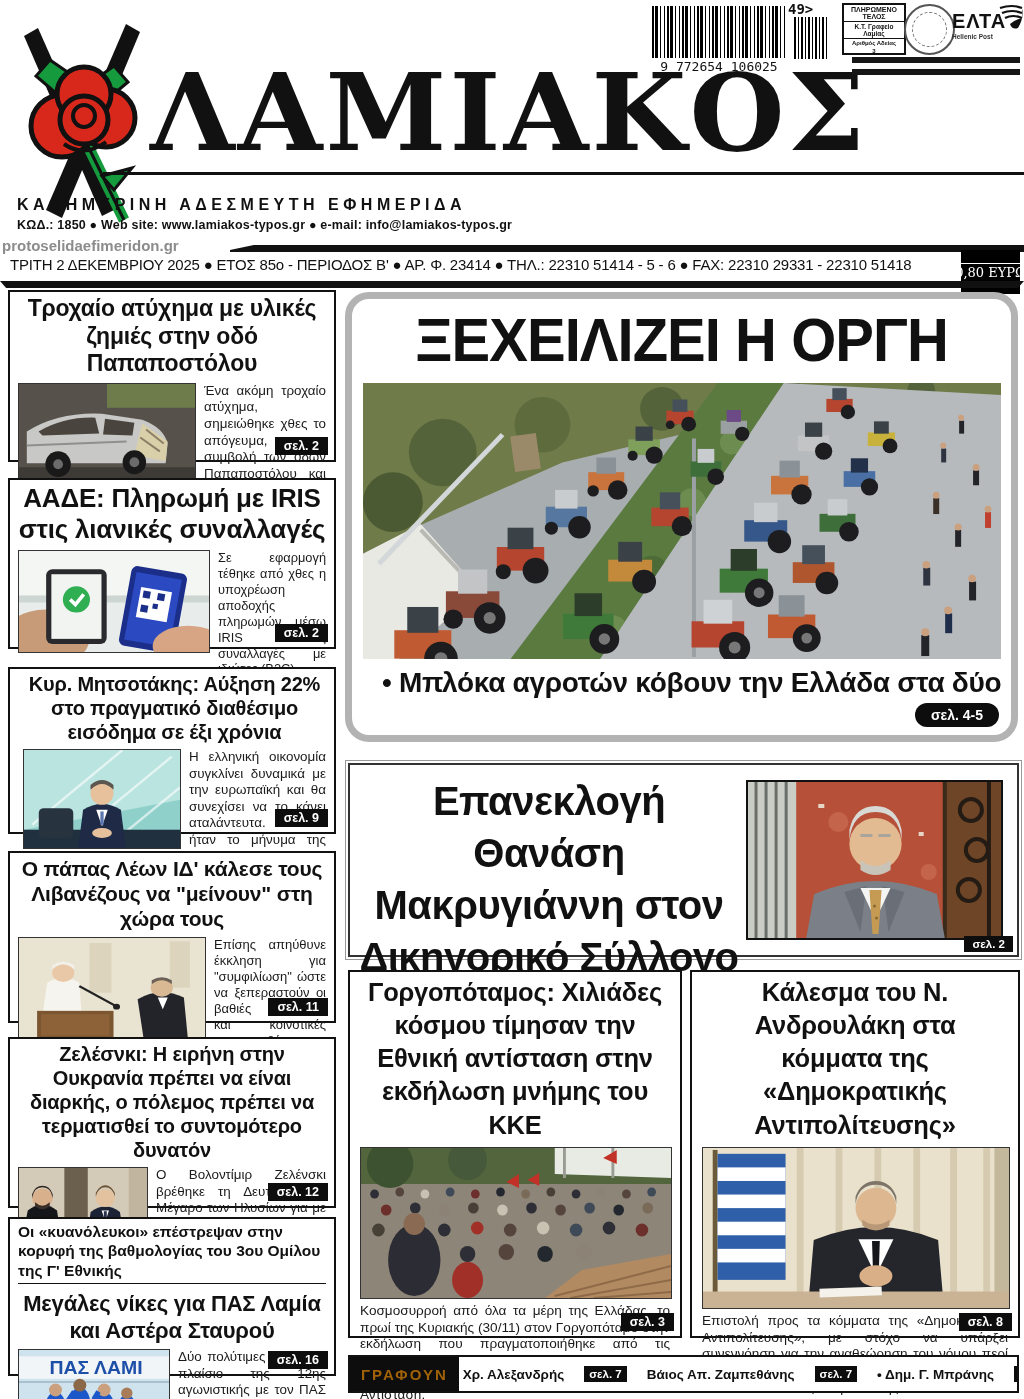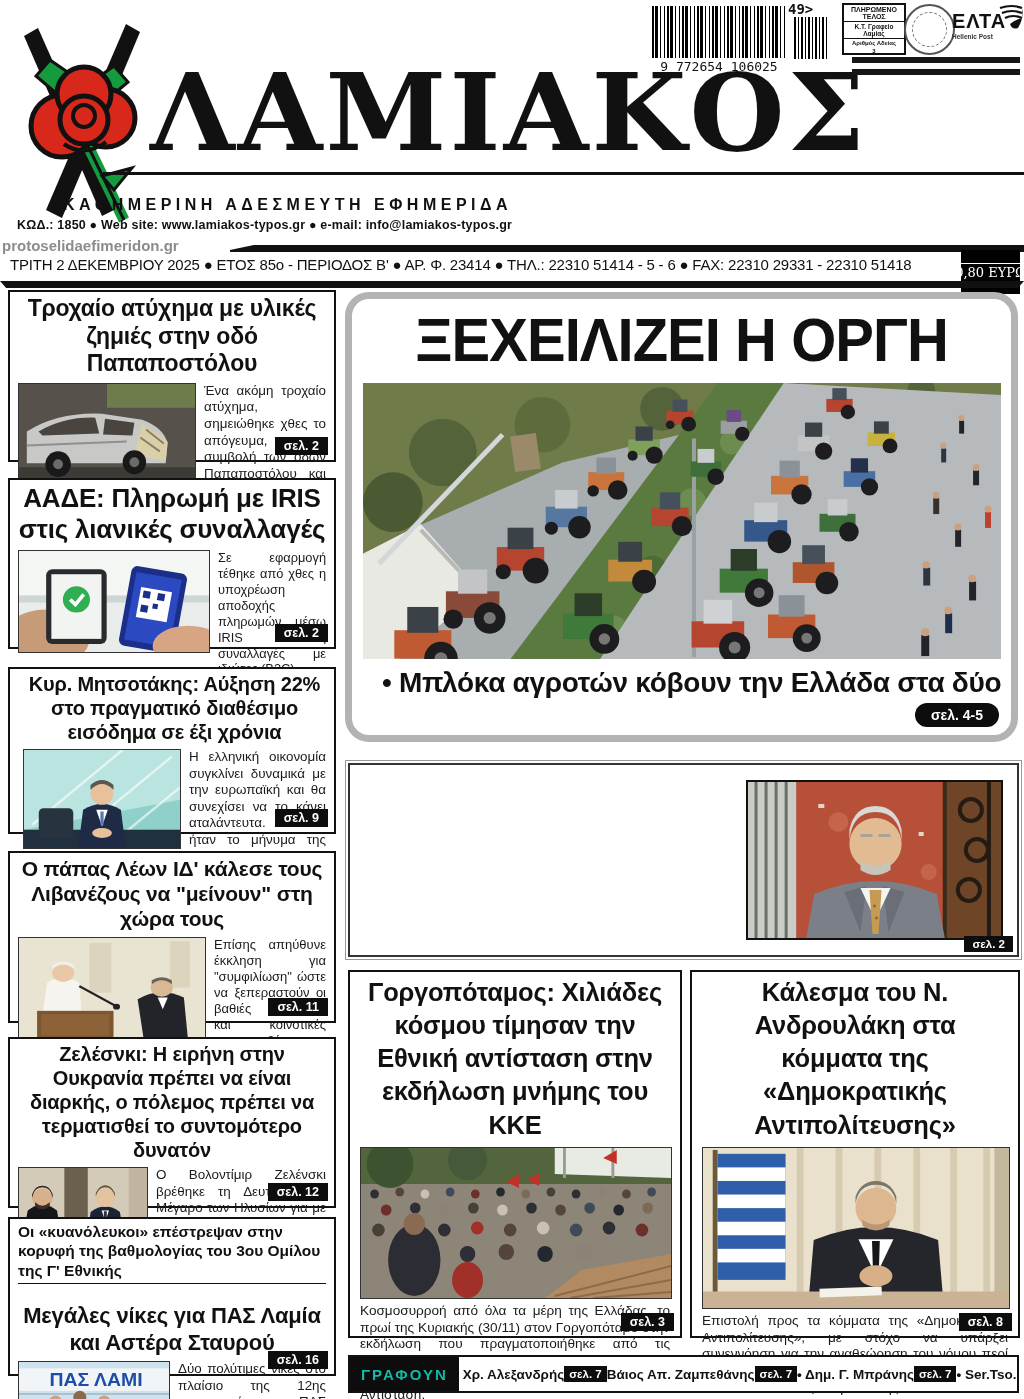--- a/index.html
+++ b/index.html
@@ -13,7 +13,7 @@
   .title-rule{left:103px;top:172px;width:921px;height:3px;background:#111;}
   .title2{right:10px;top:176px;font-family:"DejaVu Serif",serif;font-weight:bold;font-style:italic;
           font-size:84px;line-height:1;letter-spacing:14px;white-space:nowrap;}
-  .tagline{left:17px;top:196px;font-size:16px;font-weight:bold;letter-spacing:4.5px;margin-left:46px;}
+  .tagline{left:17px;top:196px;font-size:16px;font-weight:bold;letter-spacing:4.5px;}
   .infoline{left:17px;top:218px;font-size:12.5px;font-weight:bold;letter-spacing:.2px;}
 
   .barcode{left:652px;top:6px;width:134px;height:52px;

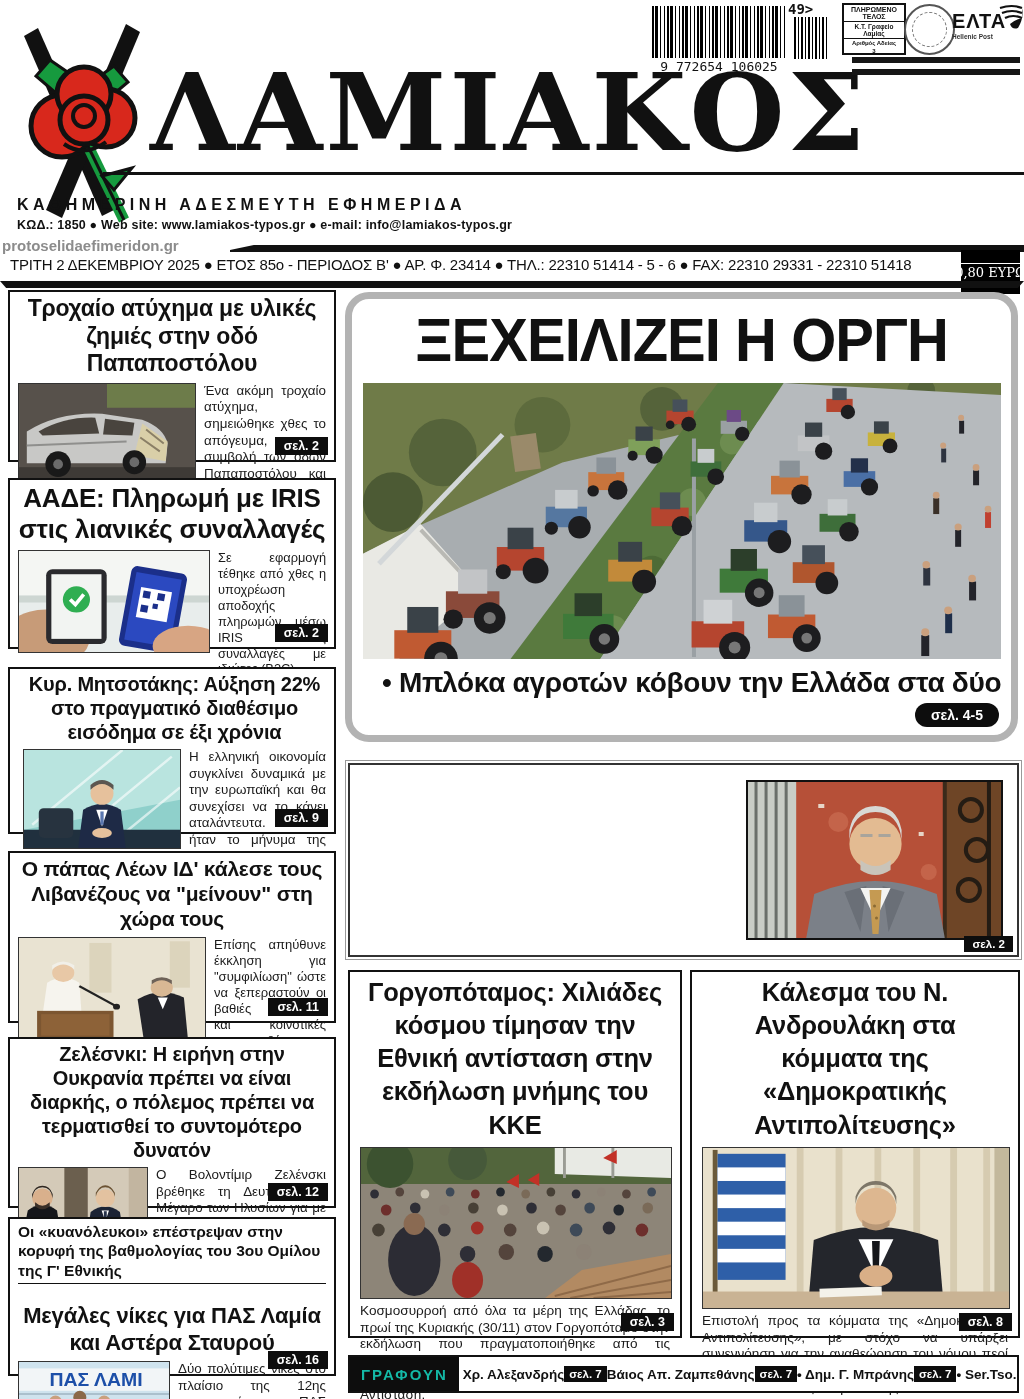--- a/index.html
+++ b/index.html
@@ -494,6 +494,7 @@
   </div>
 
   <div class="abs secbox">
+    <div class="sech">Επανεκλογή Θανάση Μακρυγιάννη στον Δικηγορικό Σύλλογο</div>
     <div class="secphoto">
       <svg viewBox="0 0 252 156" preserveAspectRatio="none">
         <rect width="252" height="156" fill="#b65038"></rect>

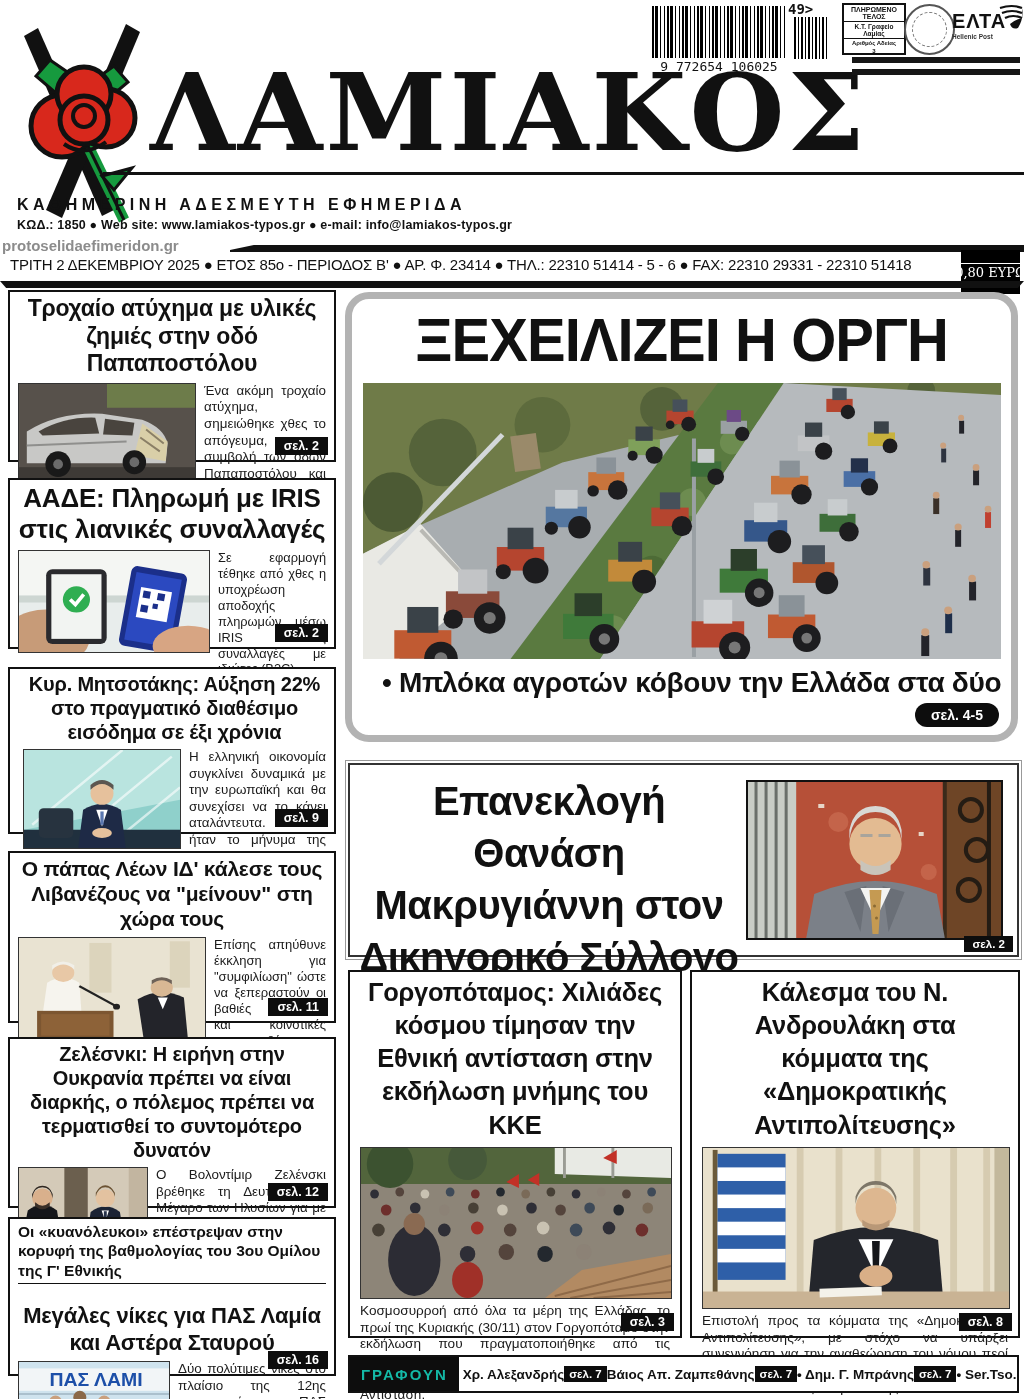--- a/index.html
+++ b/index.html
@@ -60,7 +60,7 @@
   .box3{top:667px;height:167px;padding-left:13px;} .box3 .ah{font-size:20px;}
   .box4{top:851px;height:172px;} .box4 .ah{font-size:21px;}
   .box5{top:1037px;height:171px;} .box5 .ah{font-size:20px;}
-  .box6{top:1217px;height:159px;} .box6 .ah{font-size:22px;margin-top:19px;}
+  .box6{top:1217px;height:159px;} .box6 .ah{font-size:22px;margin-top:7px;}
 
   
   .leadbox{left:345px;top:292px;width:673px;height:450px;border:7px solid #b3b3b3;border-radius:24px;box-sizing:border-box;background:#fff;}

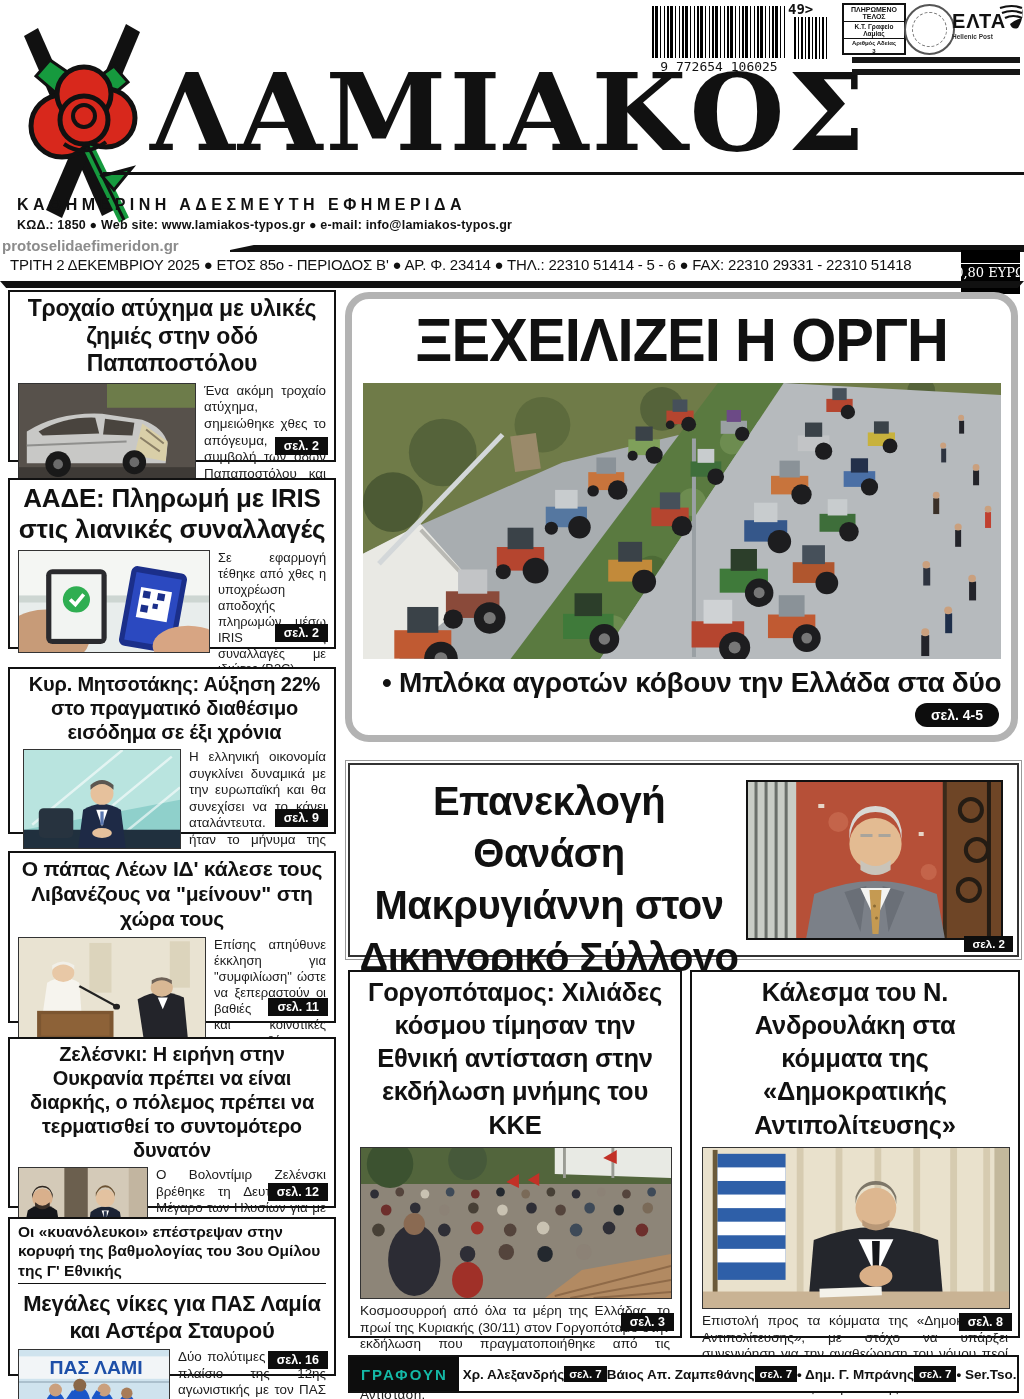--- a/index.html
+++ b/index.html
@@ -87,7 +87,7 @@
 
   
   .authbar{left:348px;top:1355px;width:671px;height:38px;border:2px solid #111;box-sizing:border-box;display:flex;align-items:stretch;background:#fff;}
-  .authlabel{background:#0d0d0d;color:#14b8a6;font-weight:bold;font-size:15px;letter-spacing:2px;display:flex;align-items:center;padding:0 11px;flex:none;}
+  .authlabel{background:#0d0d0d;color:#a16207;font-weight:bold;font-size:15px;letter-spacing:2px;display:flex;align-items:center;padding:0 11px;flex:none;}
   .authlist{display:flex;align-items:center;padding:0 4px;gap:0;white-space:nowrap;overflow:hidden;}
   .authname{font-size:13.5px;font-weight:bold;}
   .authpage{background:#0d0d0d;color:#fff;font-weight:bold;font-size:11.5px;padding:2px 5px;flex:none;}

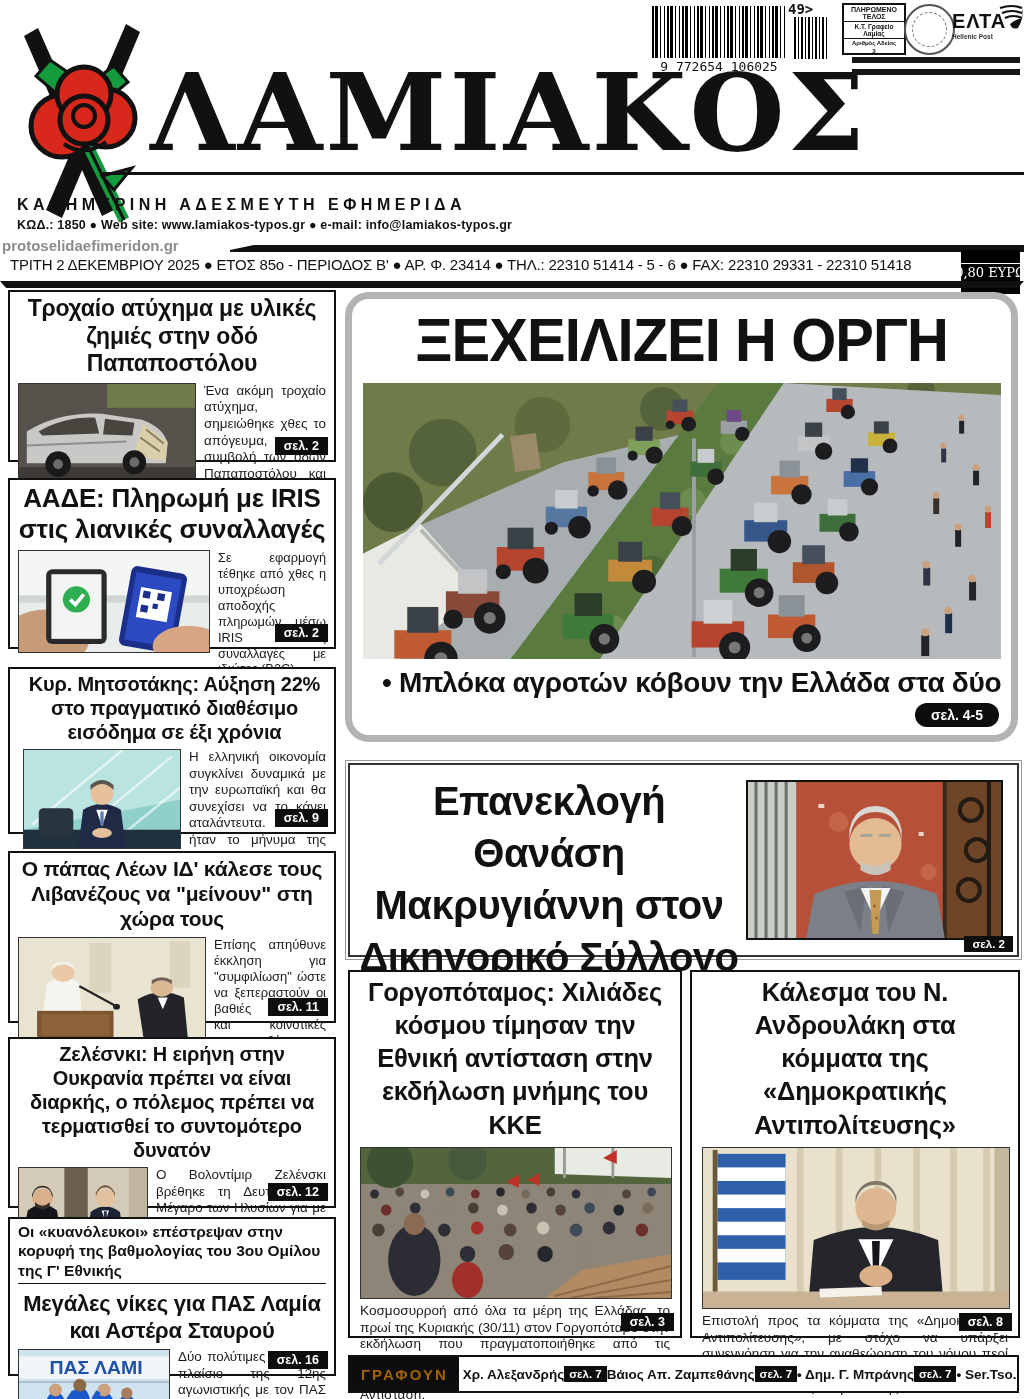--- a/index.html
+++ b/index.html
@@ -88,7 +88,7 @@
   
   .authbar{left:348px;top:1355px;width:671px;height:38px;border:2px solid #111;box-sizing:border-box;display:flex;align-items:stretch;background:#fff;}
   .authlabel{background:#0d0d0d;color:#a16207;font-weight:bold;font-size:15px;letter-spacing:2px;display:flex;align-items:center;padding:0 11px;flex:none;}
-  .authlist{display:flex;align-items:center;padding:0 4px;gap:0;white-space:nowrap;overflow:hidden;}
+  .authlist{display:flex;align-items:center;padding:0 4px;gap:20px;white-space:nowrap;overflow:hidden;}
   .authname{font-size:13.5px;font-weight:bold;}
   .authpage{background:#0d0d0d;color:#fff;font-weight:bold;font-size:11.5px;padding:2px 5px;flex:none;}
 </style>

